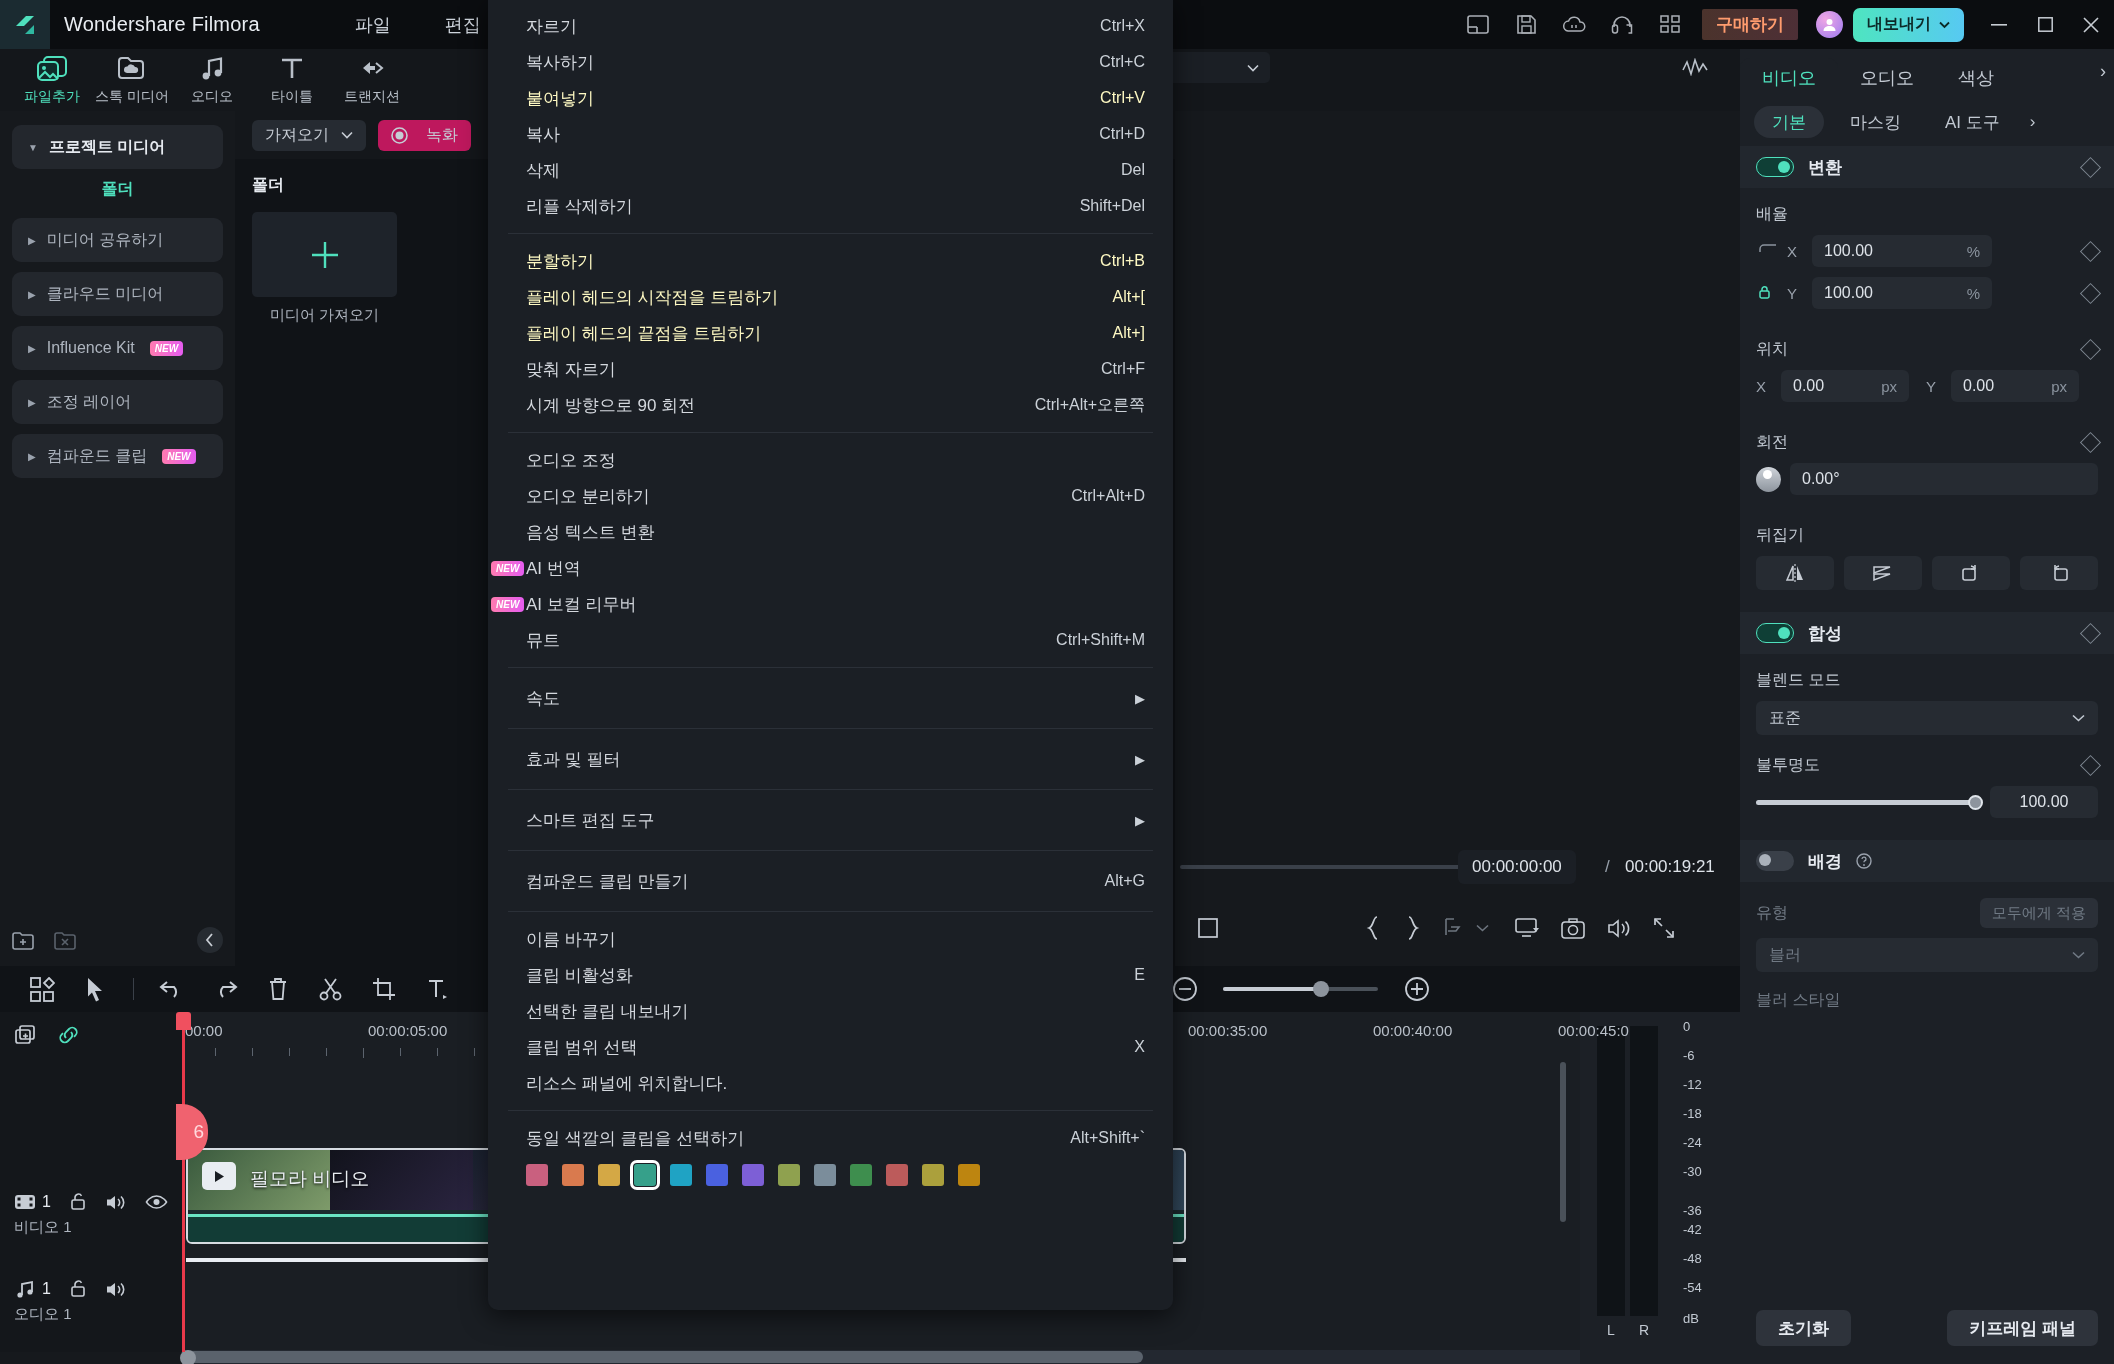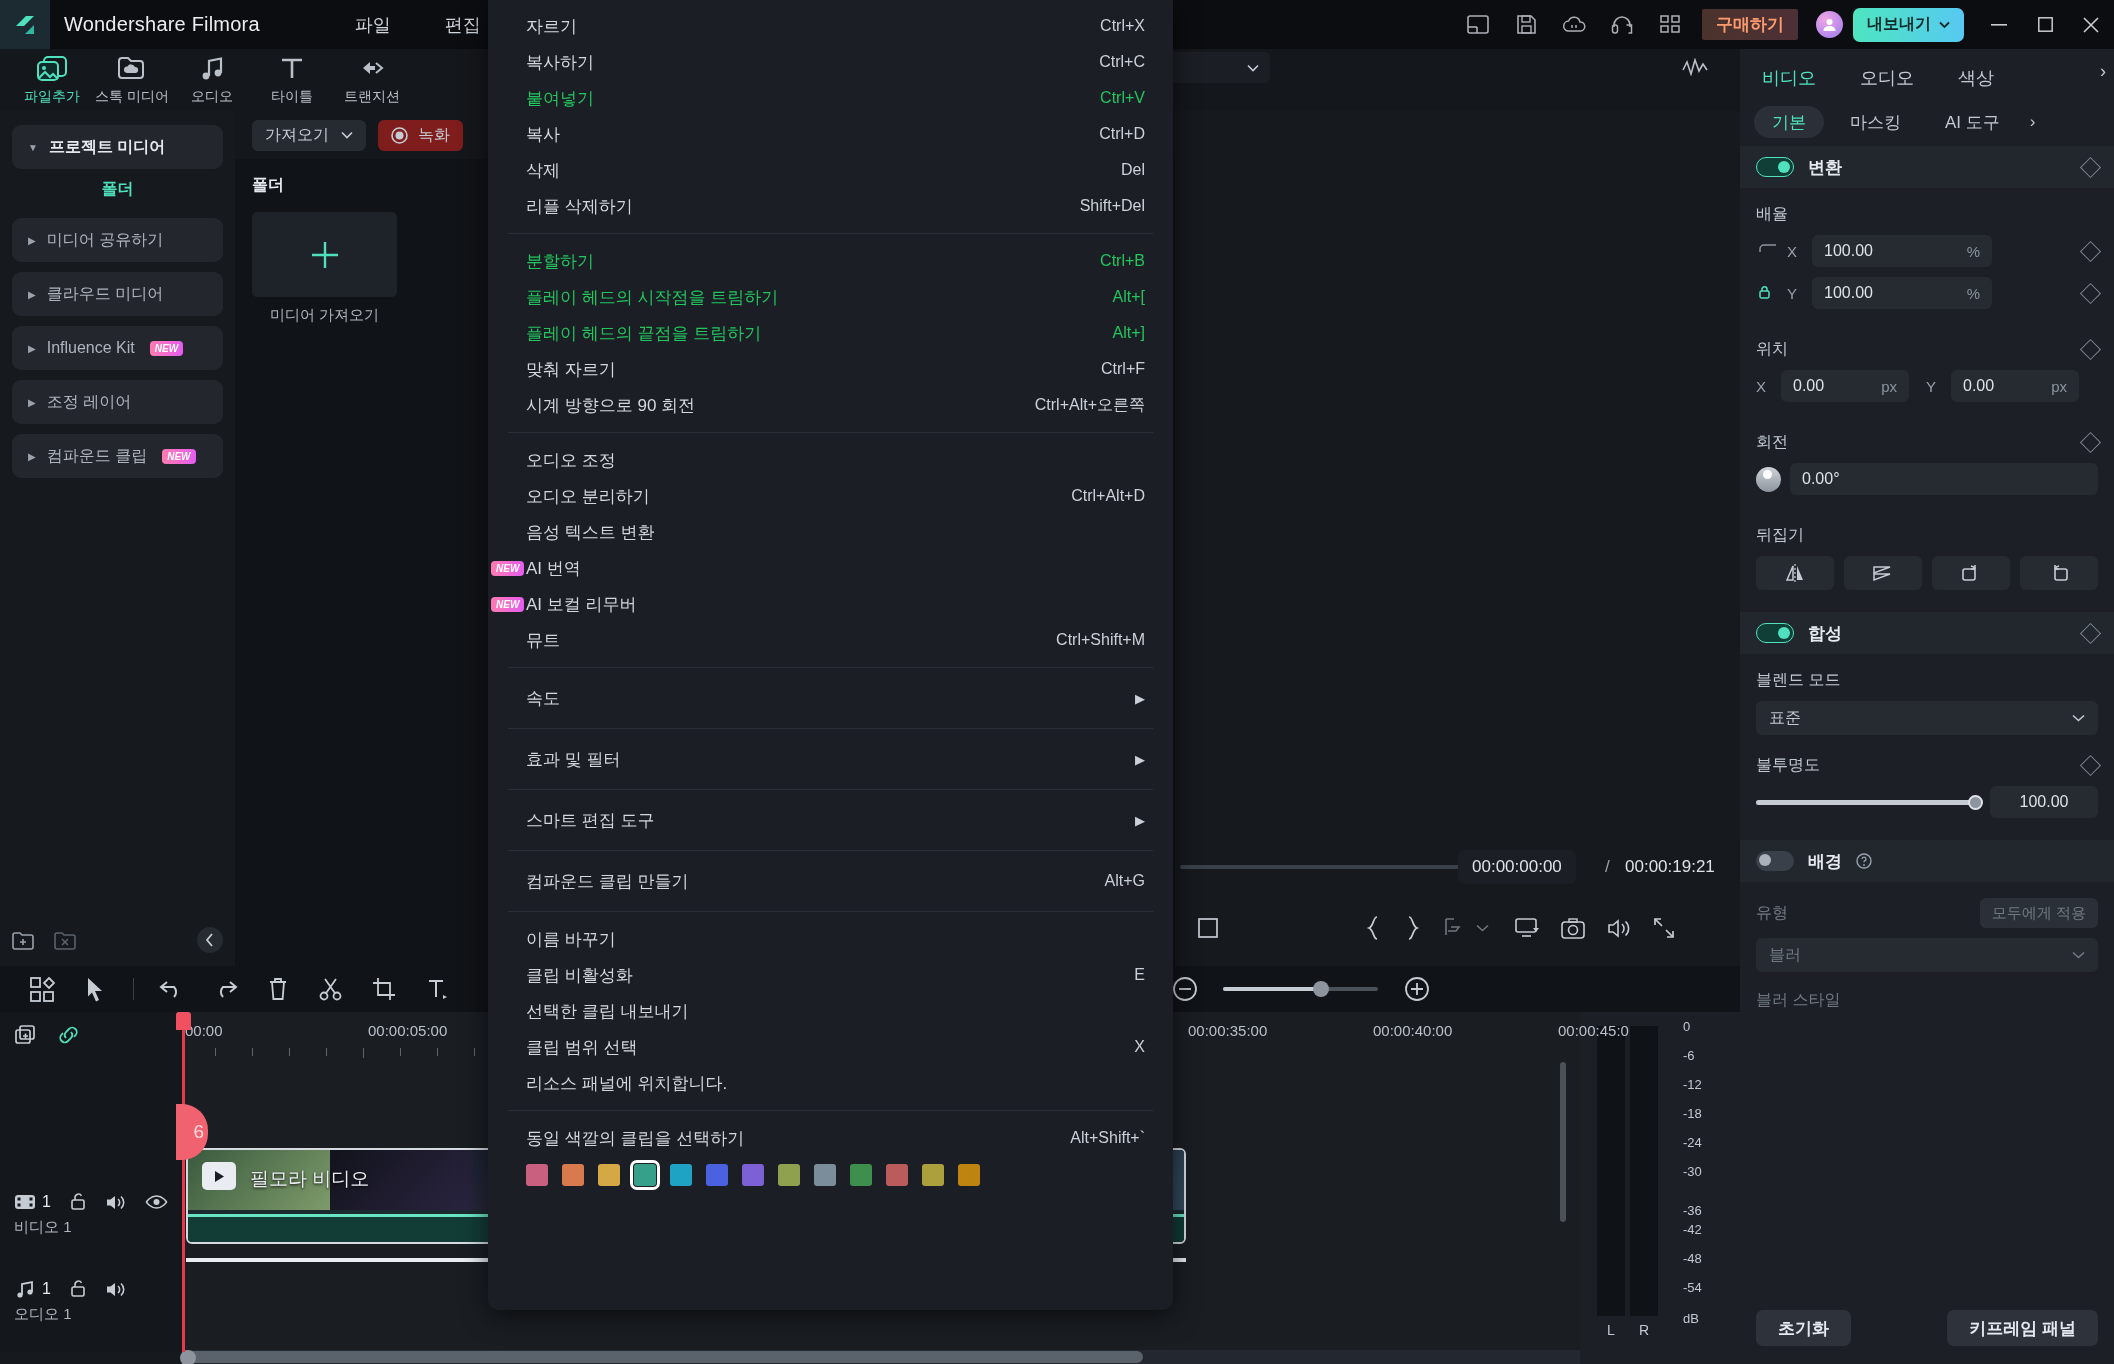--- a/index.html
+++ b/index.html
@@ -218,7 +218,7 @@
     font-size:17px; color:#d4d8de; position:relative;
   }
   .ctx-item .sc { margin-left:auto; font-size:16px; color:#cbd1d8; }
-  .ctx-item.disabled, .ctx-item.disabled .sc { color:#22c55e; }
+  .ctx-item.disabled, .ctx-item.disabled .sc { color:#fef9c3; }
   .ctx-item.highlight {
     background:#353b43; outline:4px solid #f01c2a; outline-offset:-2px; height:38px;
   }

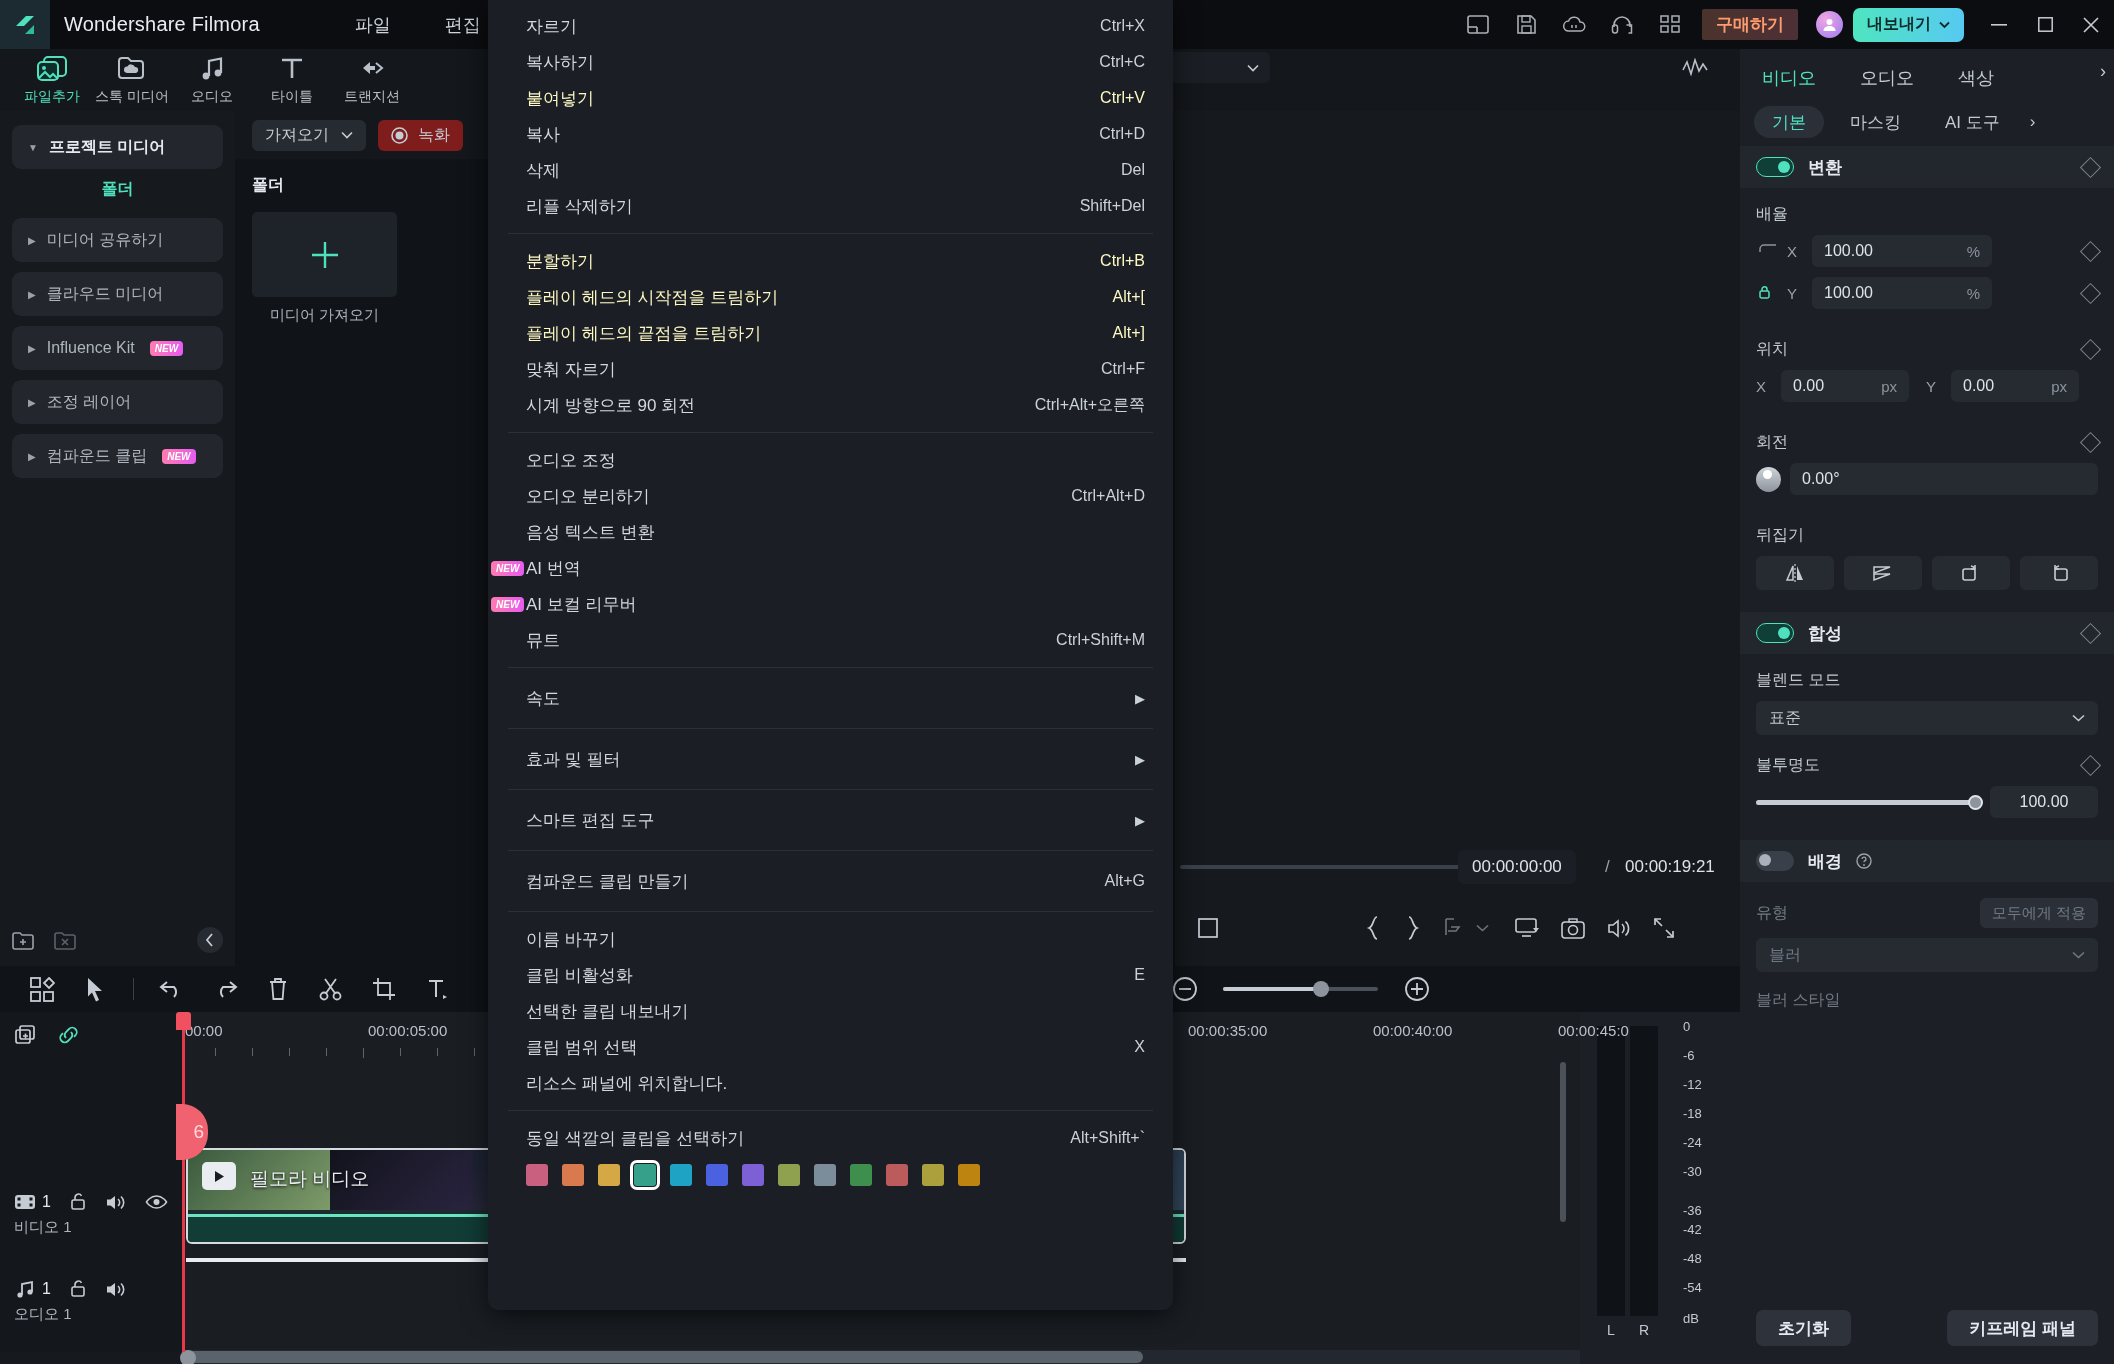--- a/index.html
+++ b/index.html
@@ -88,7 +88,7 @@
   }
   .media-topbar { height: 48px; background:#14171b; display:flex; align-items:center; padding-left:17px; gap:12px;}
   .import-btn { height:31px; padding:0 13px; border-radius:6px; background:#262b32; display:flex;align-items:center; gap:12px; font-size:16px; color:#c6ccd4;}
-  .record-btn { height:31px; padding:0 13px; border-radius:6px; background:#7f1d1d; display:flex;align-items:center; gap:10px; font-size:16px; color:#c6ccd4;}
+  .record-btn { height:31px; padding:0 13px; border-radius:6px; background:#be185d; display:flex;align-items:center; gap:18px; font-size:16px; color:#c6ccd4;}
   .media-folder-label { margin: 16px 0 0 17px; font-size:16px; color:#e6eaf0; font-weight:bold;}
   .media-grid { display:flex; gap:22px; padding: 16px 0 0 17px; }
   .media-add {

